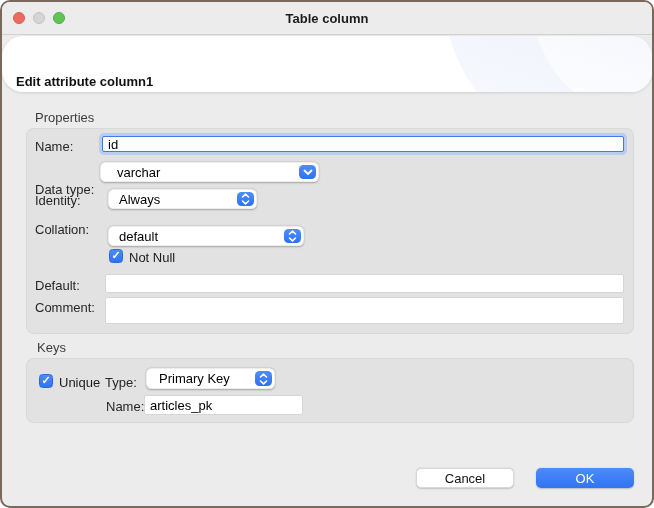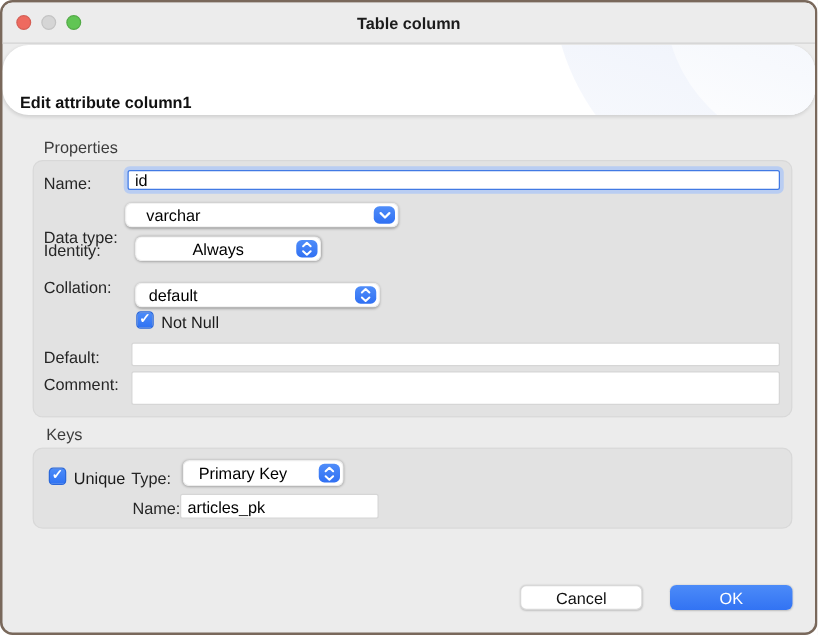--- a/index.html
+++ b/index.html
@@ -152,7 +152,7 @@
   </div>
 
   <div class="field-label abs" style="left:33px; top:191px;">Identity:</div>
-  <div class="popup" style="left:106px; top:187px; width:149px; height:20px;padding-left:35px;">
+  <div class="popup" style="left:106px; top:187px; width:149px; height:20px;">
     <span class="popup-text">Always</span>
     <span class="blue-btn">
       <svg width="9" height="12" viewBox="0 0 9 12">

